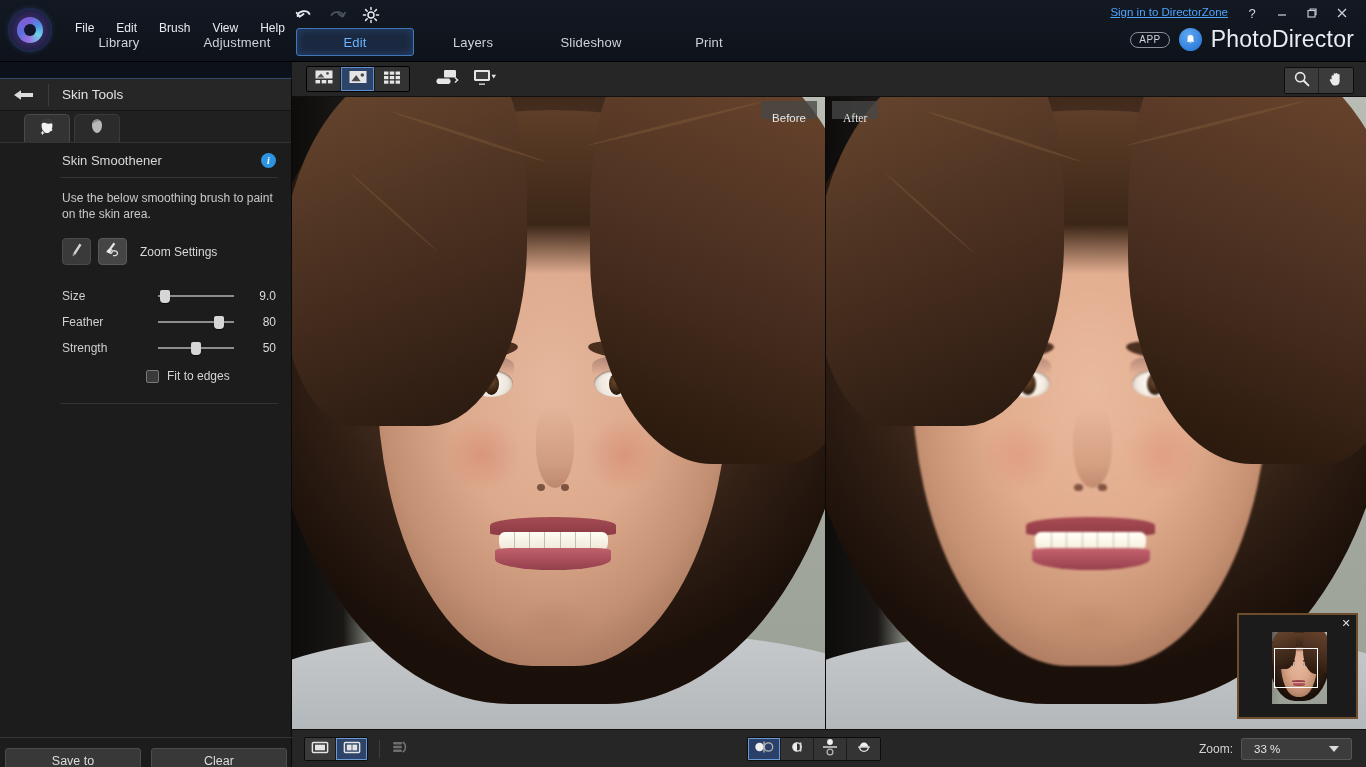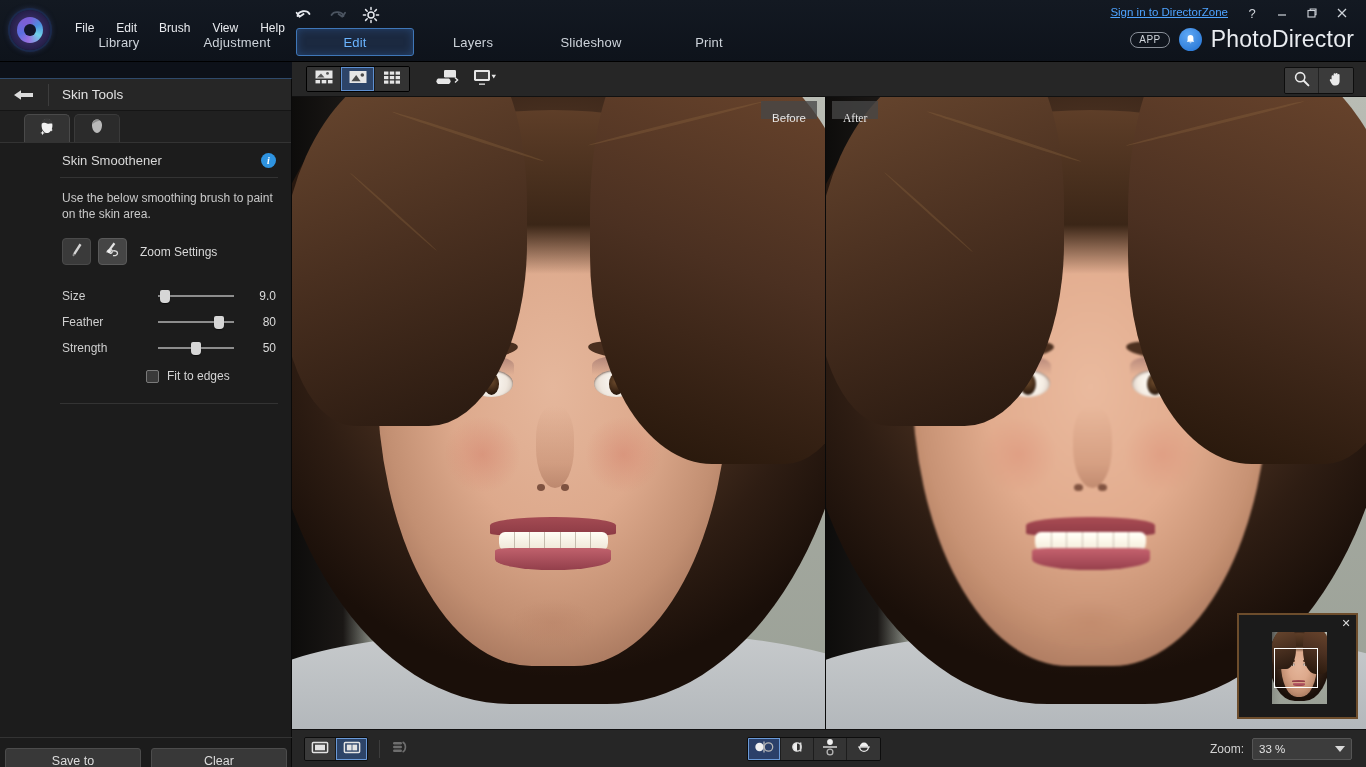--- a/index.html
+++ b/index.html
@@ -328,8 +328,8 @@
   .bb-right { position: absolute; right: 14px; display: flex; align-items: center; gap: 8px; }
   .zoomlbl { color: #d2d2d2; font-size: 12px; }
   .zoomsel {
-    width: 100px; height: 22px; background: #3c3c3c; border: 1px solid #555; border-radius: 2px;
-    display: flex; align-items: center; justify-content: space-between; padding: 0 6px;
+    width: 111px; height: 22px; background: #3c3c3c; border: 1px solid #555; border-radius: 2px;
+    display: flex; align-items: center; justify-content: space-between; padding: 0 12px;
     color: #e2e2e2; font-size: 11.5px;
   }
   .caret { width: 0; height: 0; border-left: 5px solid transparent; border-right: 5px solid transparent; border-top: 6px solid #dadada; }

